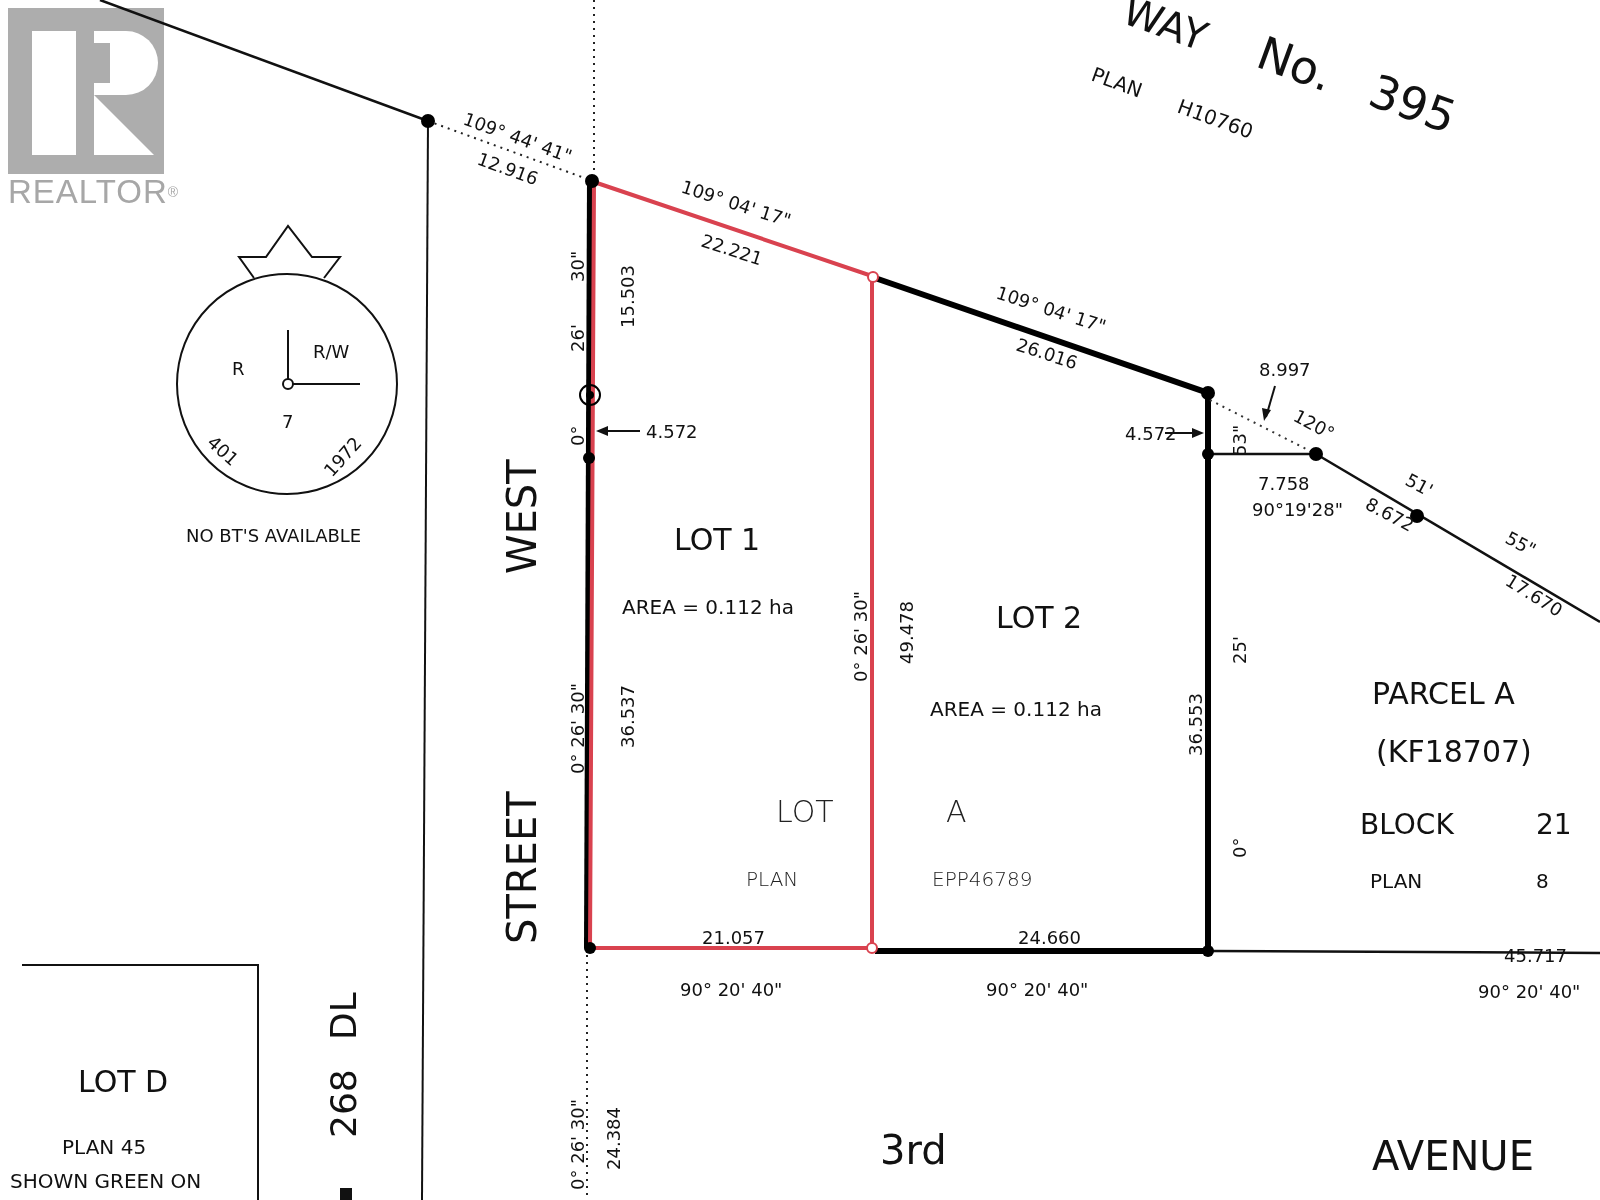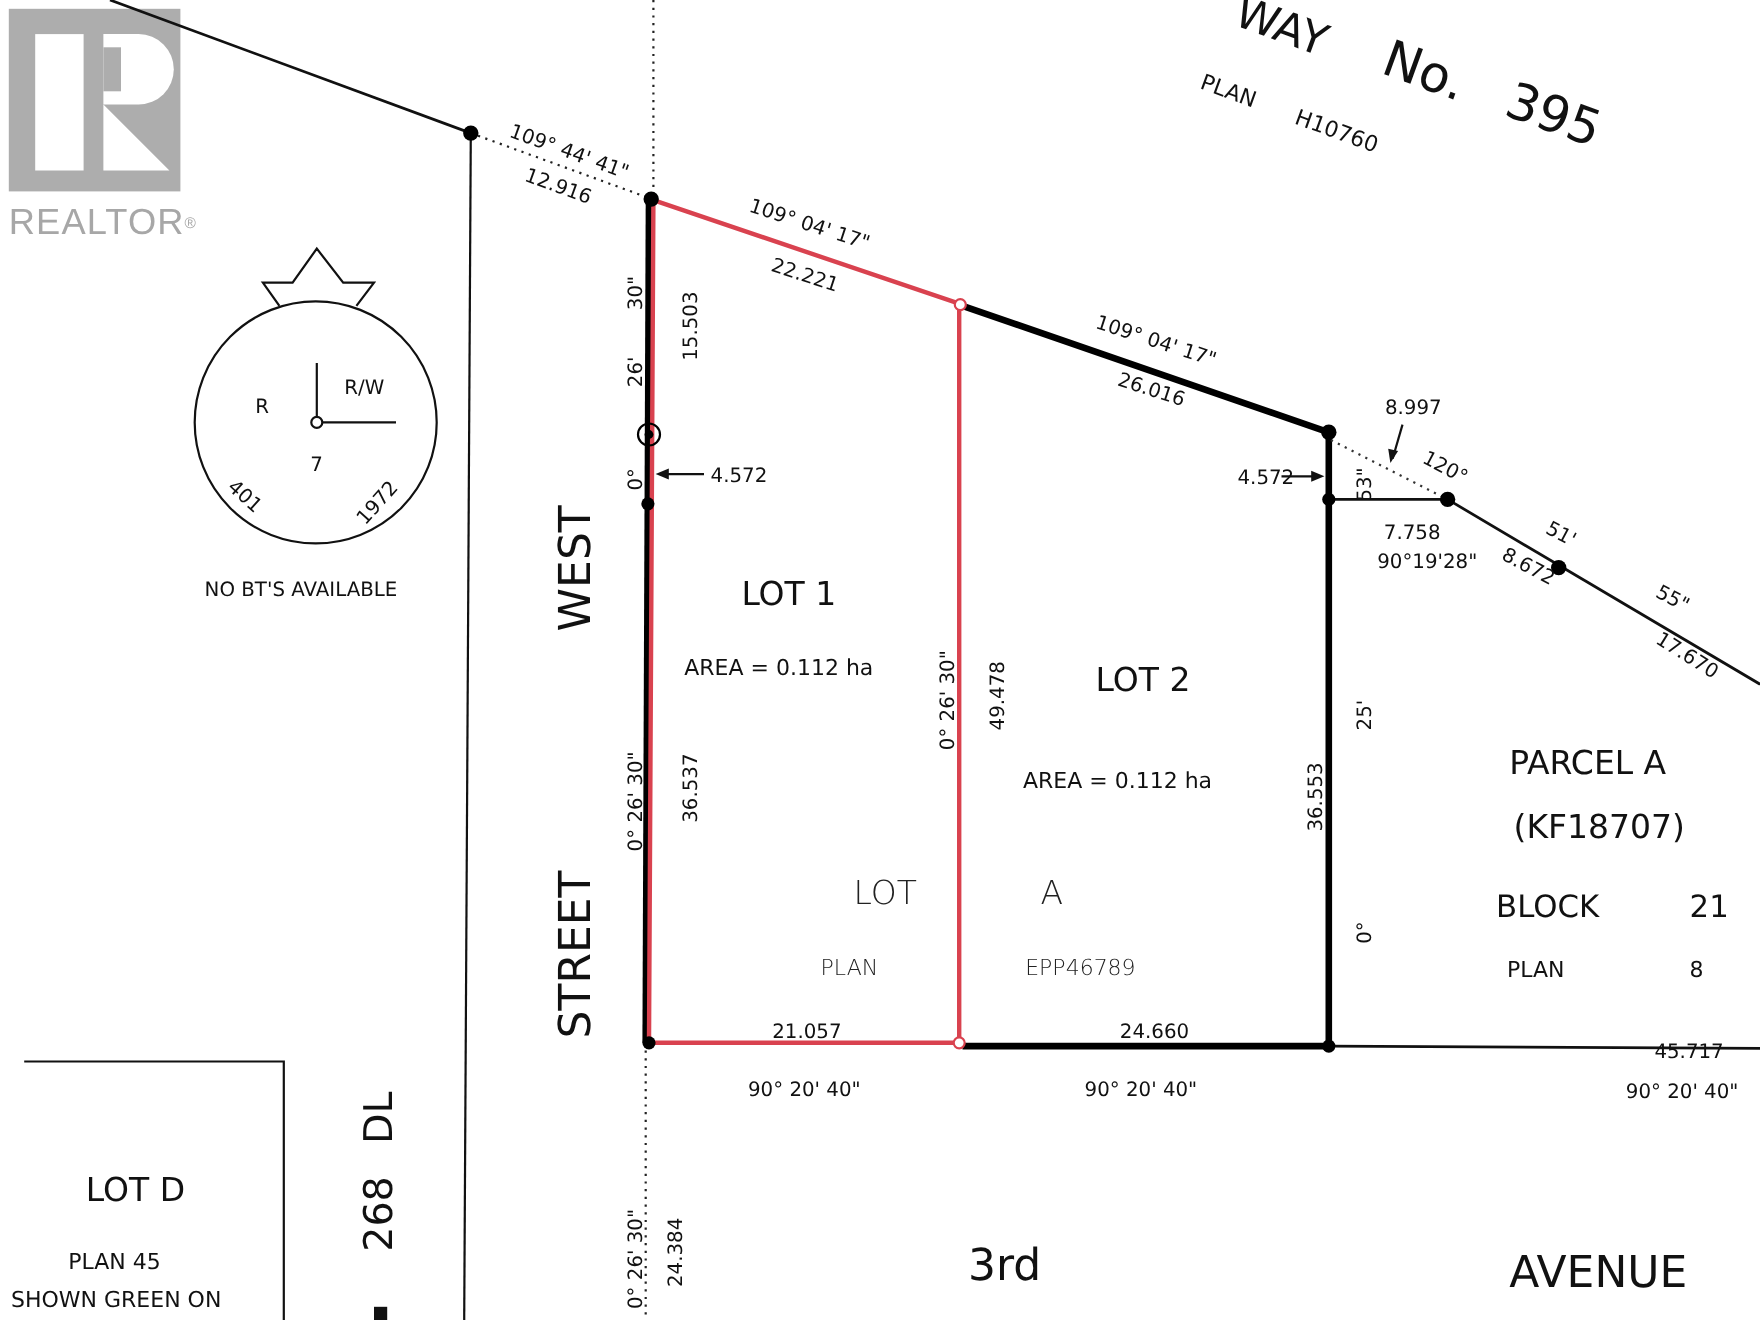--- a/index.html
+++ b/index.html
@@ -7,7 +7,7 @@
   #plan { position: absolute; left: 0; top: 0; width: 1600px; height: 1200px; }
   .realtor-logo { position: absolute; left: 8px; top: 8px; width: 160px; }
   .realtor-mark { width: 156px; height: 166px; background: #adadad; position: relative; }
-  .realtor-word { font-family: "Liberation Sans", sans-serif; font-size: 33px; color: #a7a7a7; letter-spacing: 1px; margin-top: 10px; line-height: 36px; }
+  .realtor-word { font-family: "Liberation Sans", sans-serif; font-size: 33px; color: #a7a7a7; letter-spacing: 1px; margin-top: 0; line-height: 36px; }
   .realtor-word sup { font-size: 14px; vertical-align: top; }
   svg text { font-family: "DejaVu Sans", sans-serif; fill: #111; }
   .lbl { font-size: 20px; }

